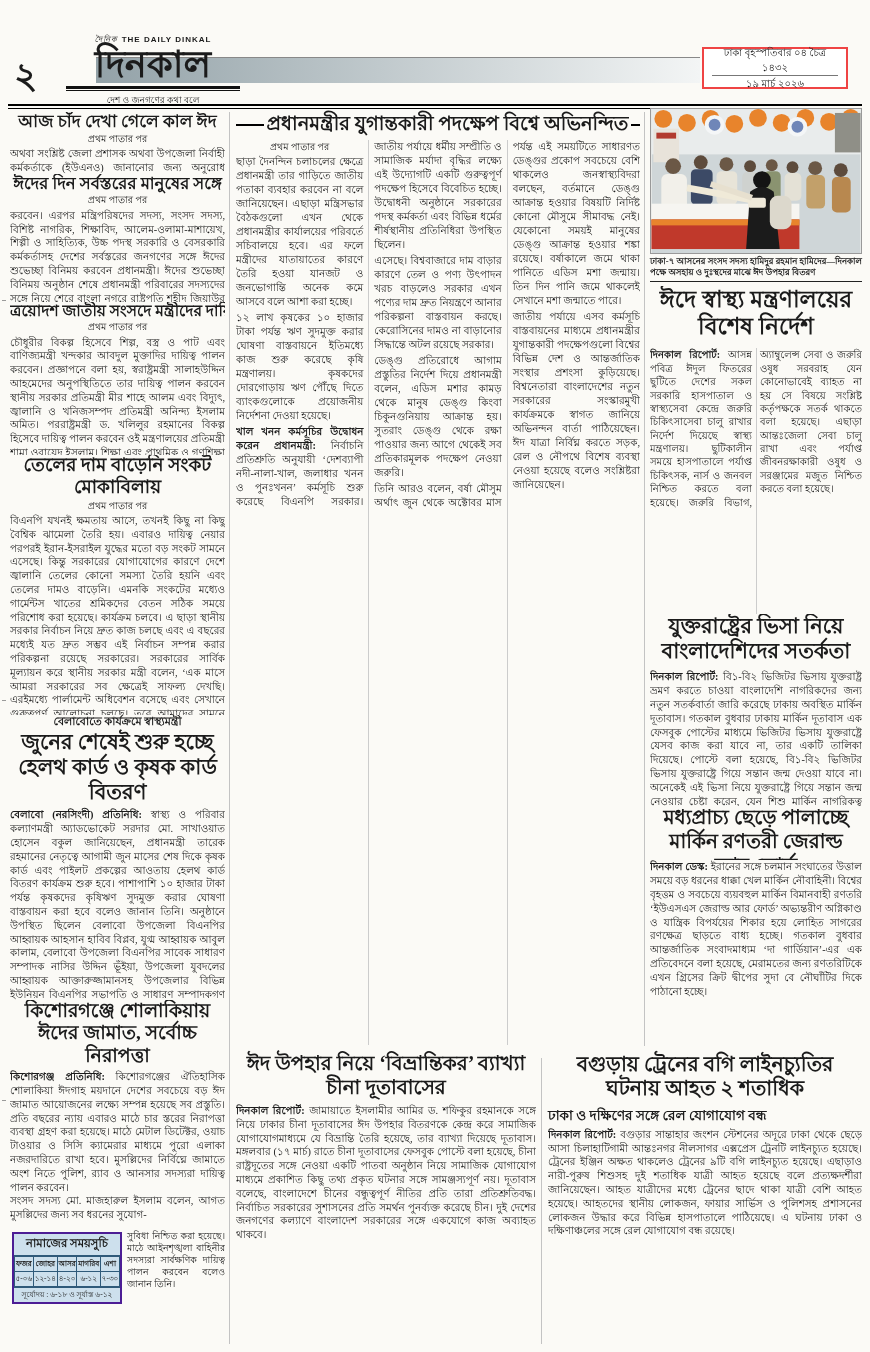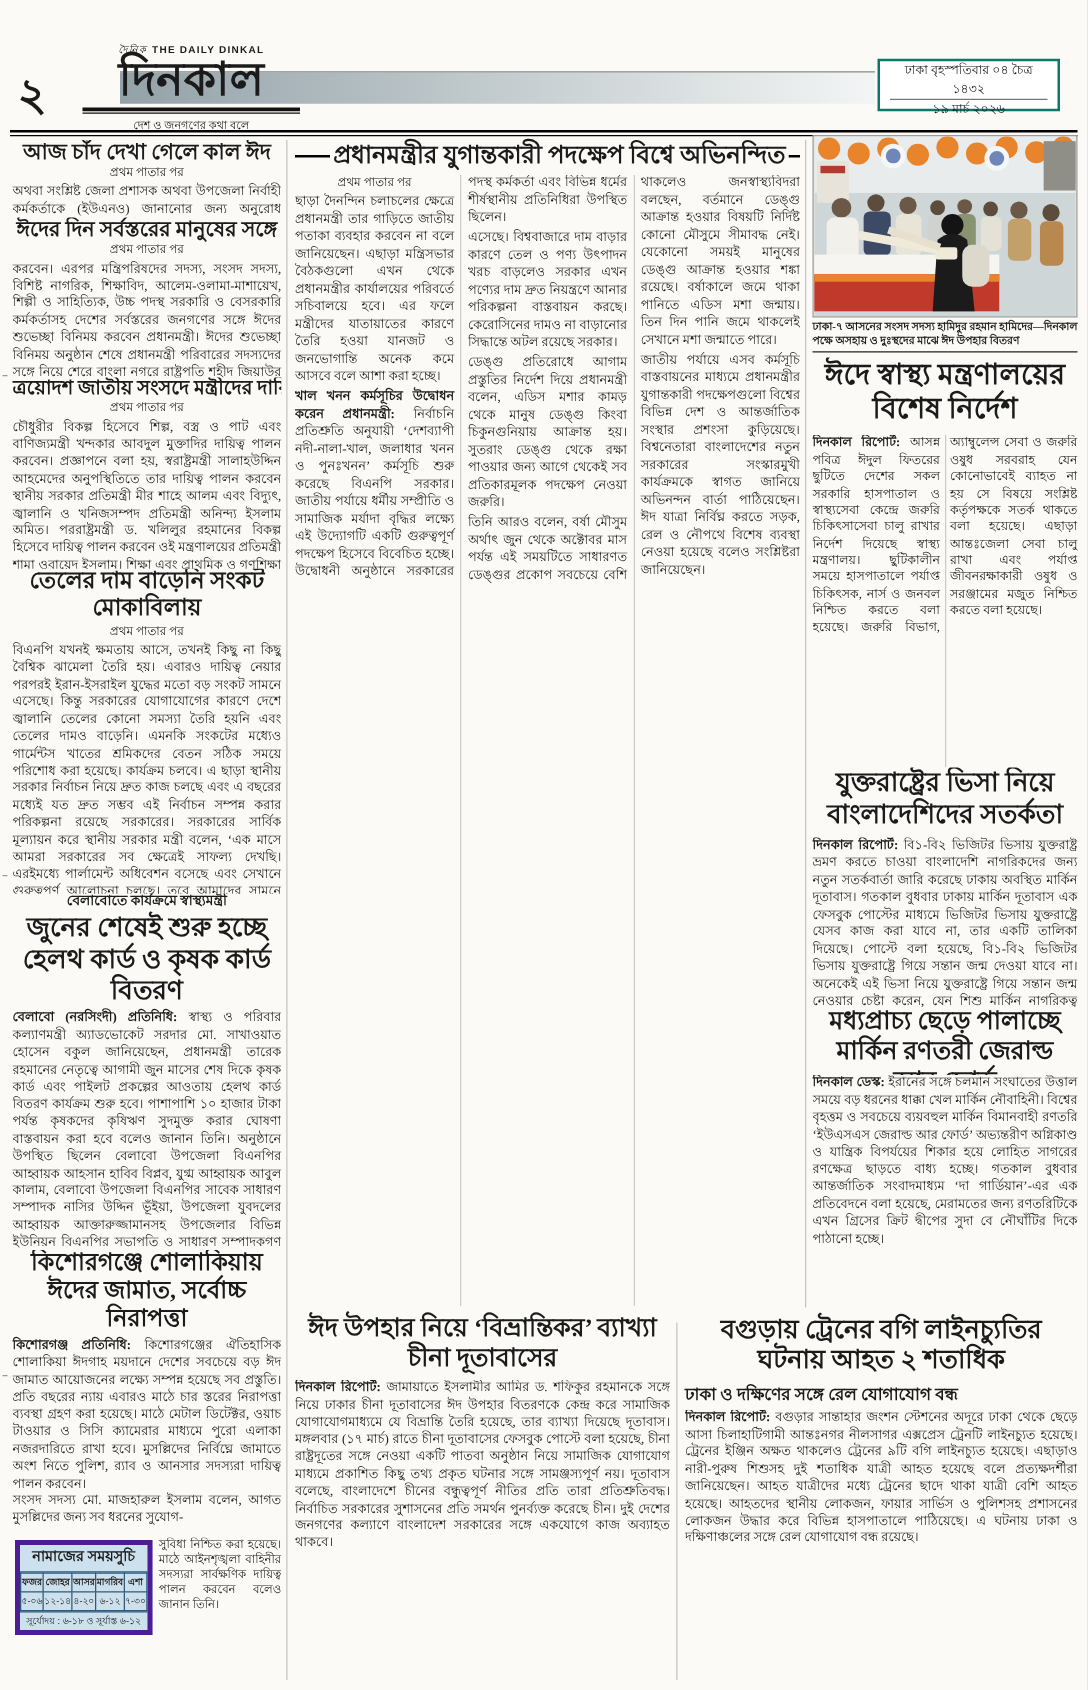--- a/index.html
+++ b/index.html
@@ -16,8 +16,8 @@
   .logo-bn{font-size:37px;font-weight:700;line-height:1.05}
   .logo-rule{height:5px;border-top:3px solid #111;border-bottom:1px solid #111;margin:1px 8px 2px}
   .tagline{font-size:9px}
-  .date-box{left:702px;top:47px;width:146px;height:42px;border:2px solid #0f766e;background:#fff;
-            display:flex;flex-direction:column;text-align:center;font-size:10px;line-height:1.5}
+  .date-box{left:702px;top:47px;width:146px;height:42px;border:2px solid #ef4444;background:#fff;
+            display:flex;flex-direction:column;justify-content:center;text-align:center;font-size:10px;line-height:1.5}
   .date-box .d1{border-bottom:1px solid #777;margin:0 8px}
   .mast-rule{left:8px;top:104px;width:854px;height:5px;border-top:2px solid #000;border-bottom:1px solid #000}
   

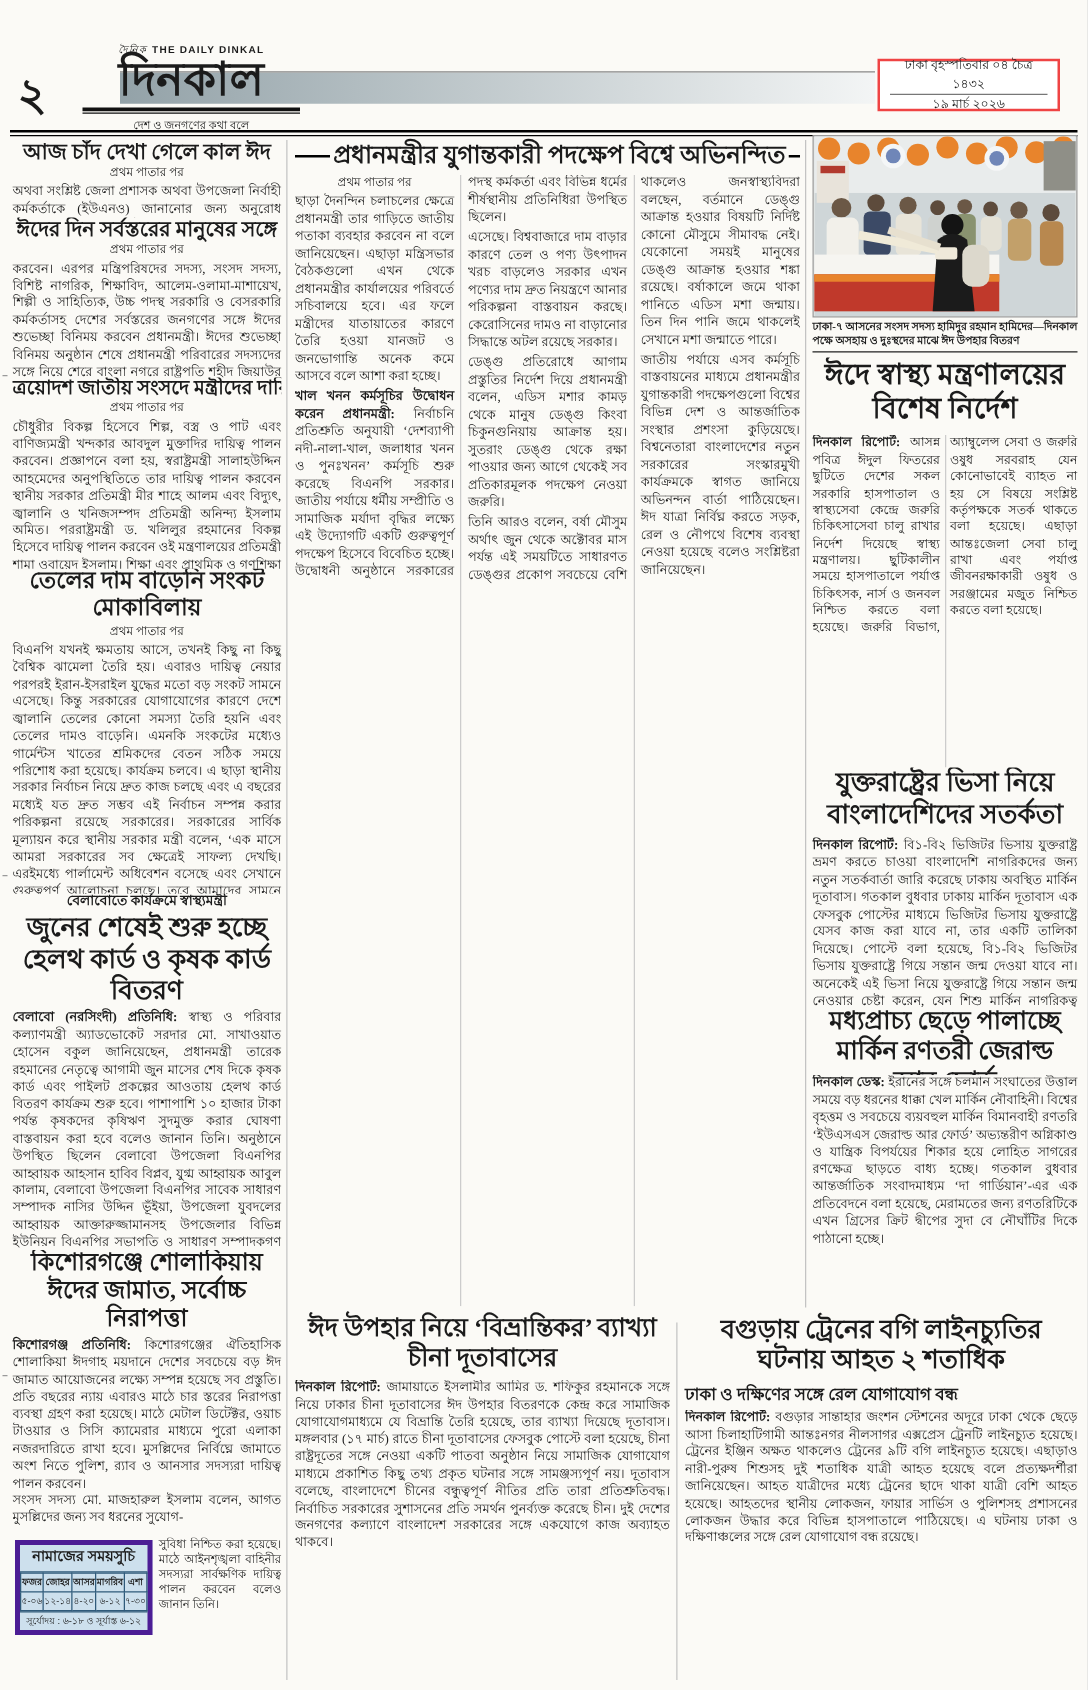--- a/index.html
+++ b/index.html
@@ -170,6 +170,7 @@
     <div class="mid-body">
       <div class="kicker">প্রথম পাতার পর</div>
       <p>ছাড়া দৈনন্দিন চলাচলের ক্ষেত্রে প্রধানমন্ত্রী তার গাড়িতে জাতীয় পতাকা ব্যবহার করবেন না বলে জানিয়েছেন। এছাড়া মন্ত্রিসভার বৈঠকগুলো এখন থেকে প্রধানমন্ত্রীর কার্যালয়ের পরিবর্তে সচিবালয়ে হবে। এর ফলে মন্ত্রীদের যাতায়াতের কারণে তৈরি হওয়া যানজট ও জনভোগান্তি অনেক কমে আসবে বলে আশা করা হচ্ছে।</p>
+      <p>১২ লাখ কৃষকের ১০ হাজার টাকা পর্যন্ত ঋণ সুদমুক্ত করার ঘোষণা বাস্তবায়নে ইতিমধ্যে কাজ শুরু করেছে কৃষি মন্ত্রণালয়। কৃষকদের দোরগোড়ায় ঋণ পৌঁছে দিতে ব্যাংকগুলোকে প্রয়োজনীয় নির্দেশনা দেওয়া হয়েছে।</p>
       <p><span class="subhead">খাল খনন কর্মসূচির উদ্বোধন করেন প্রধানমন্ত্রী:</span> <span>নির্বাচনি প্রতিশ্রুতি অনুযায়ী ‘দেশব্যাপী নদী-নালা-খাল, জলাধার খনন ও পুনঃখনন’ কর্মসূচি শুরু করেছে বিএনপি সরকার। জাতীয় পর্যায়ে ধর্মীয় সম্প্রীতি ও সামাজিক মর্যাদা বৃদ্ধির লক্ষ্যে এই উদ্যোগটি একটি গুরুত্বপূর্ণ পদক্ষেপ হিসেবে বিবেচিত হচ্ছে। উদ্বোধনী অনুষ্ঠানে সরকারের পদস্থ কর্মকর্তা এবং বিভিন্ন ধর্মের শীর্ষস্থানীয় প্রতিনিধিরা উপস্থিত ছিলেন।</span></p>
       <p>এসেছে। বিশ্ববাজারে দাম বাড়ার কারণে তেল ও পণ্য উৎপাদন খরচ বাড়লেও সরকার এখন পণ্যের দাম দ্রুত নিয়ন্ত্রণে আনার পরিকল্পনা বাস্তবায়ন করছে। কেরোসিনের দামও না বাড়ানোর সিদ্ধান্তে অটল রয়েছে সরকার।</p>
       <p>ডেঙ্গু প্রতিরোধে আগাম প্রস্তুতির নির্দেশ দিয়ে প্রধানমন্ত্রী বলেন, এডিস মশার কামড় থেকে মানুষ ডেঙ্গু কিংবা চিকুনগুনিয়ায় আক্রান্ত হয়। সুতরাং ডেঙ্গু থেকে রক্ষা পাওয়ার জন্য আগে থেকেই সব প্রতিকারমূলক পদক্ষেপ নেওয়া জরুরি।</p>

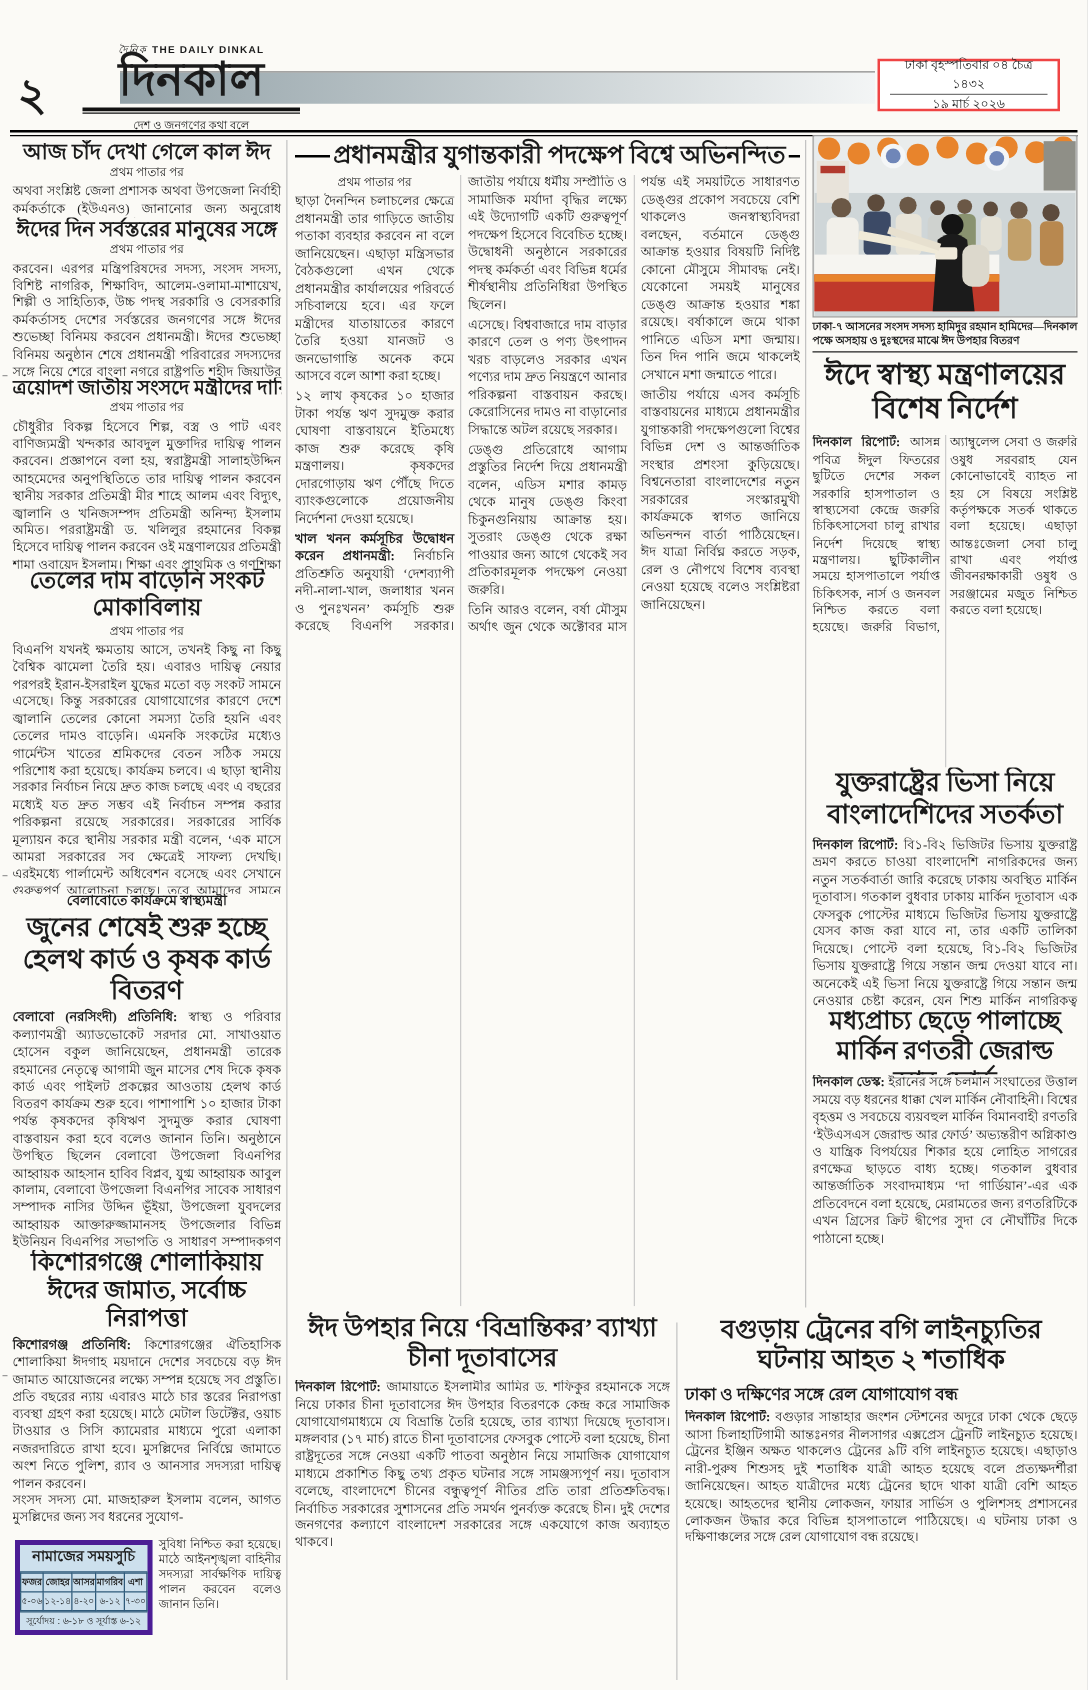--- a/index.html
+++ b/index.html
@@ -33,8 +33,8 @@
   .kick-bold{font-size:11px;font-weight:700;text-align:center;line-height:1.2}
   
   .ptable-wrap{overflow:hidden}
-  .ptable{float:left;width:110px;border:4px solid #4c1d95;background:#cde0ed;margin:2px 5px 0 2px;
-          font-family:Liberation Sans, sans-serif}
+  .ptable{float:left;width:110px;border:2px solid #4c1d95;background:#cde0ed;margin:2px 5px 0 2px;
+          font-family:Liberation Serif, serif}
   .ptable .ttl{font-size:11.5px;font-weight:700;text-align:center;border-bottom:1px solid #2f5a7a;padding:1px 0}
   .ptable table{width:100%;border-collapse:collapse}
   .ptable td{border:1px solid #2f5a7a;font-size:7.3px;text-align:center;padding:1px 0}

